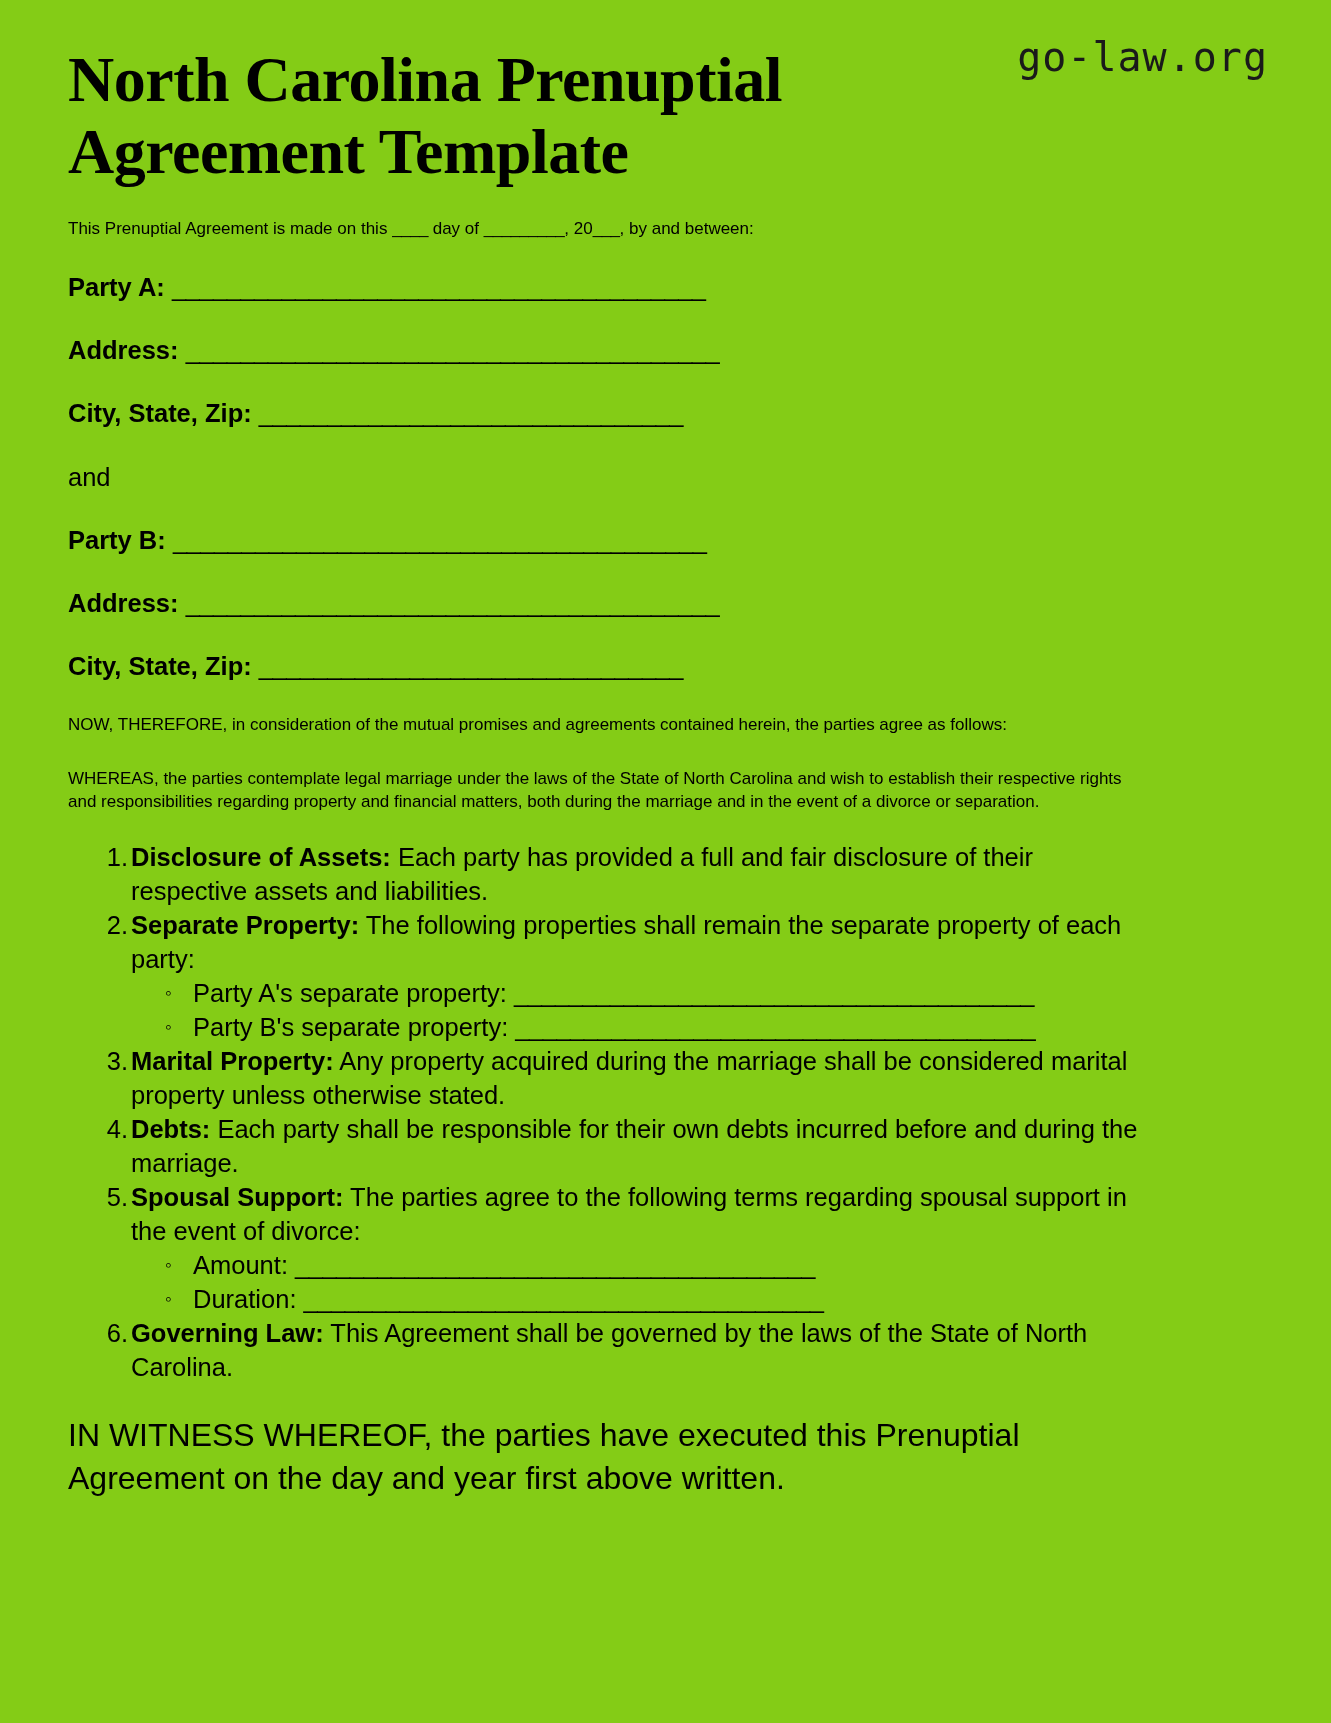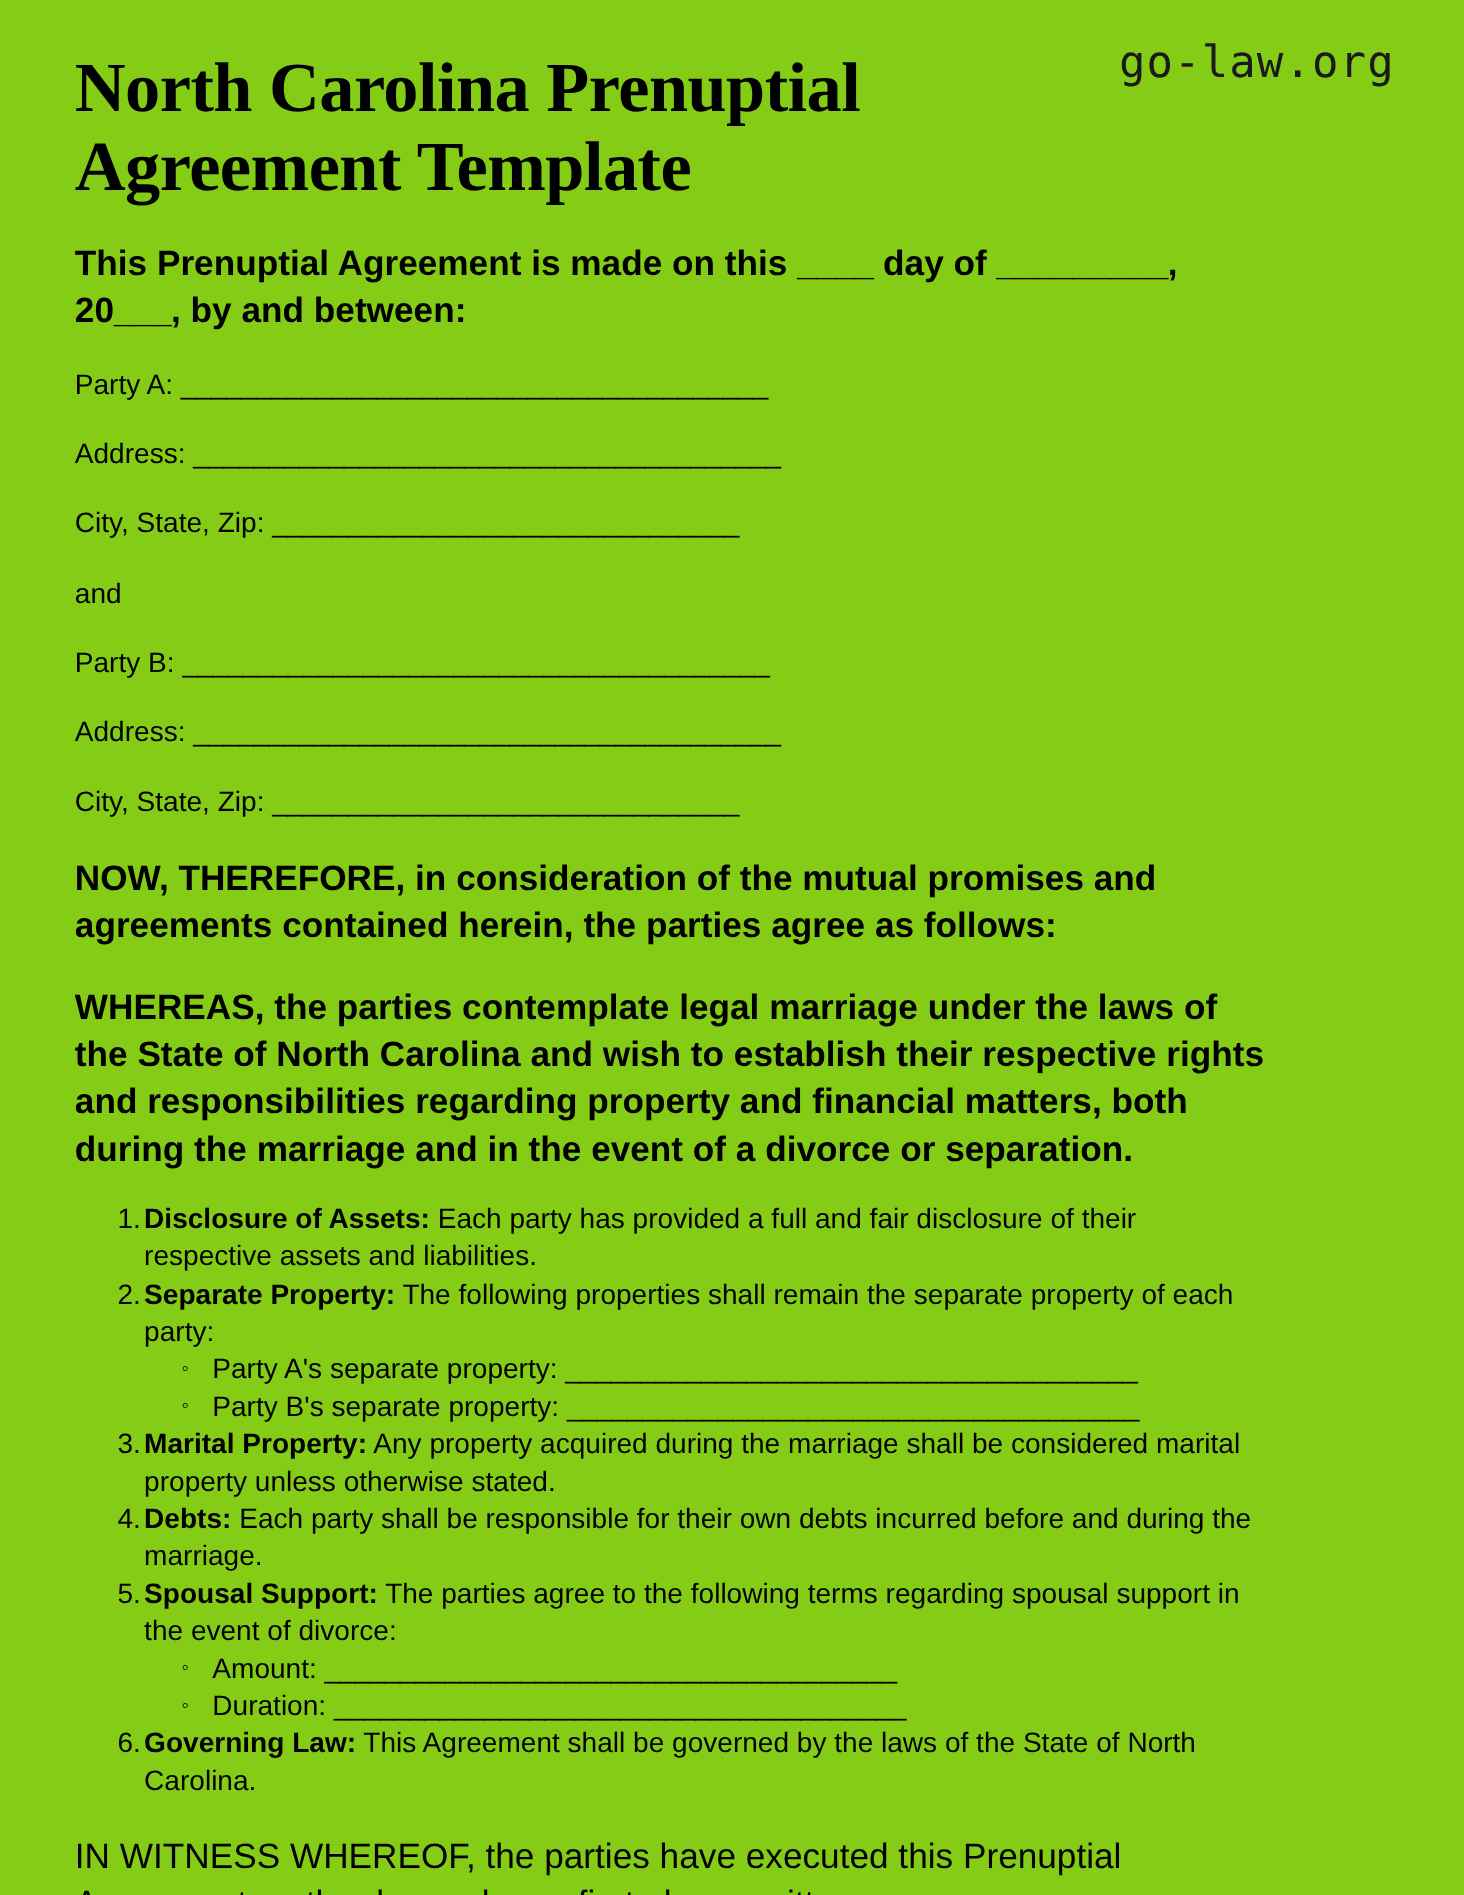--- a/index.html
+++ b/index.html
@@ -48,12 +48,11 @@
     max-width: 1010px;
   }
   p.para {
-    font-size: 32px;
+    font-size: 17px;
     line-height: 1.34;
     margin: 0;
     padding-top: 31px;
     color: #000;
-    font-weight: bold;
   }
   p.field {
     font-size: 25.5px;

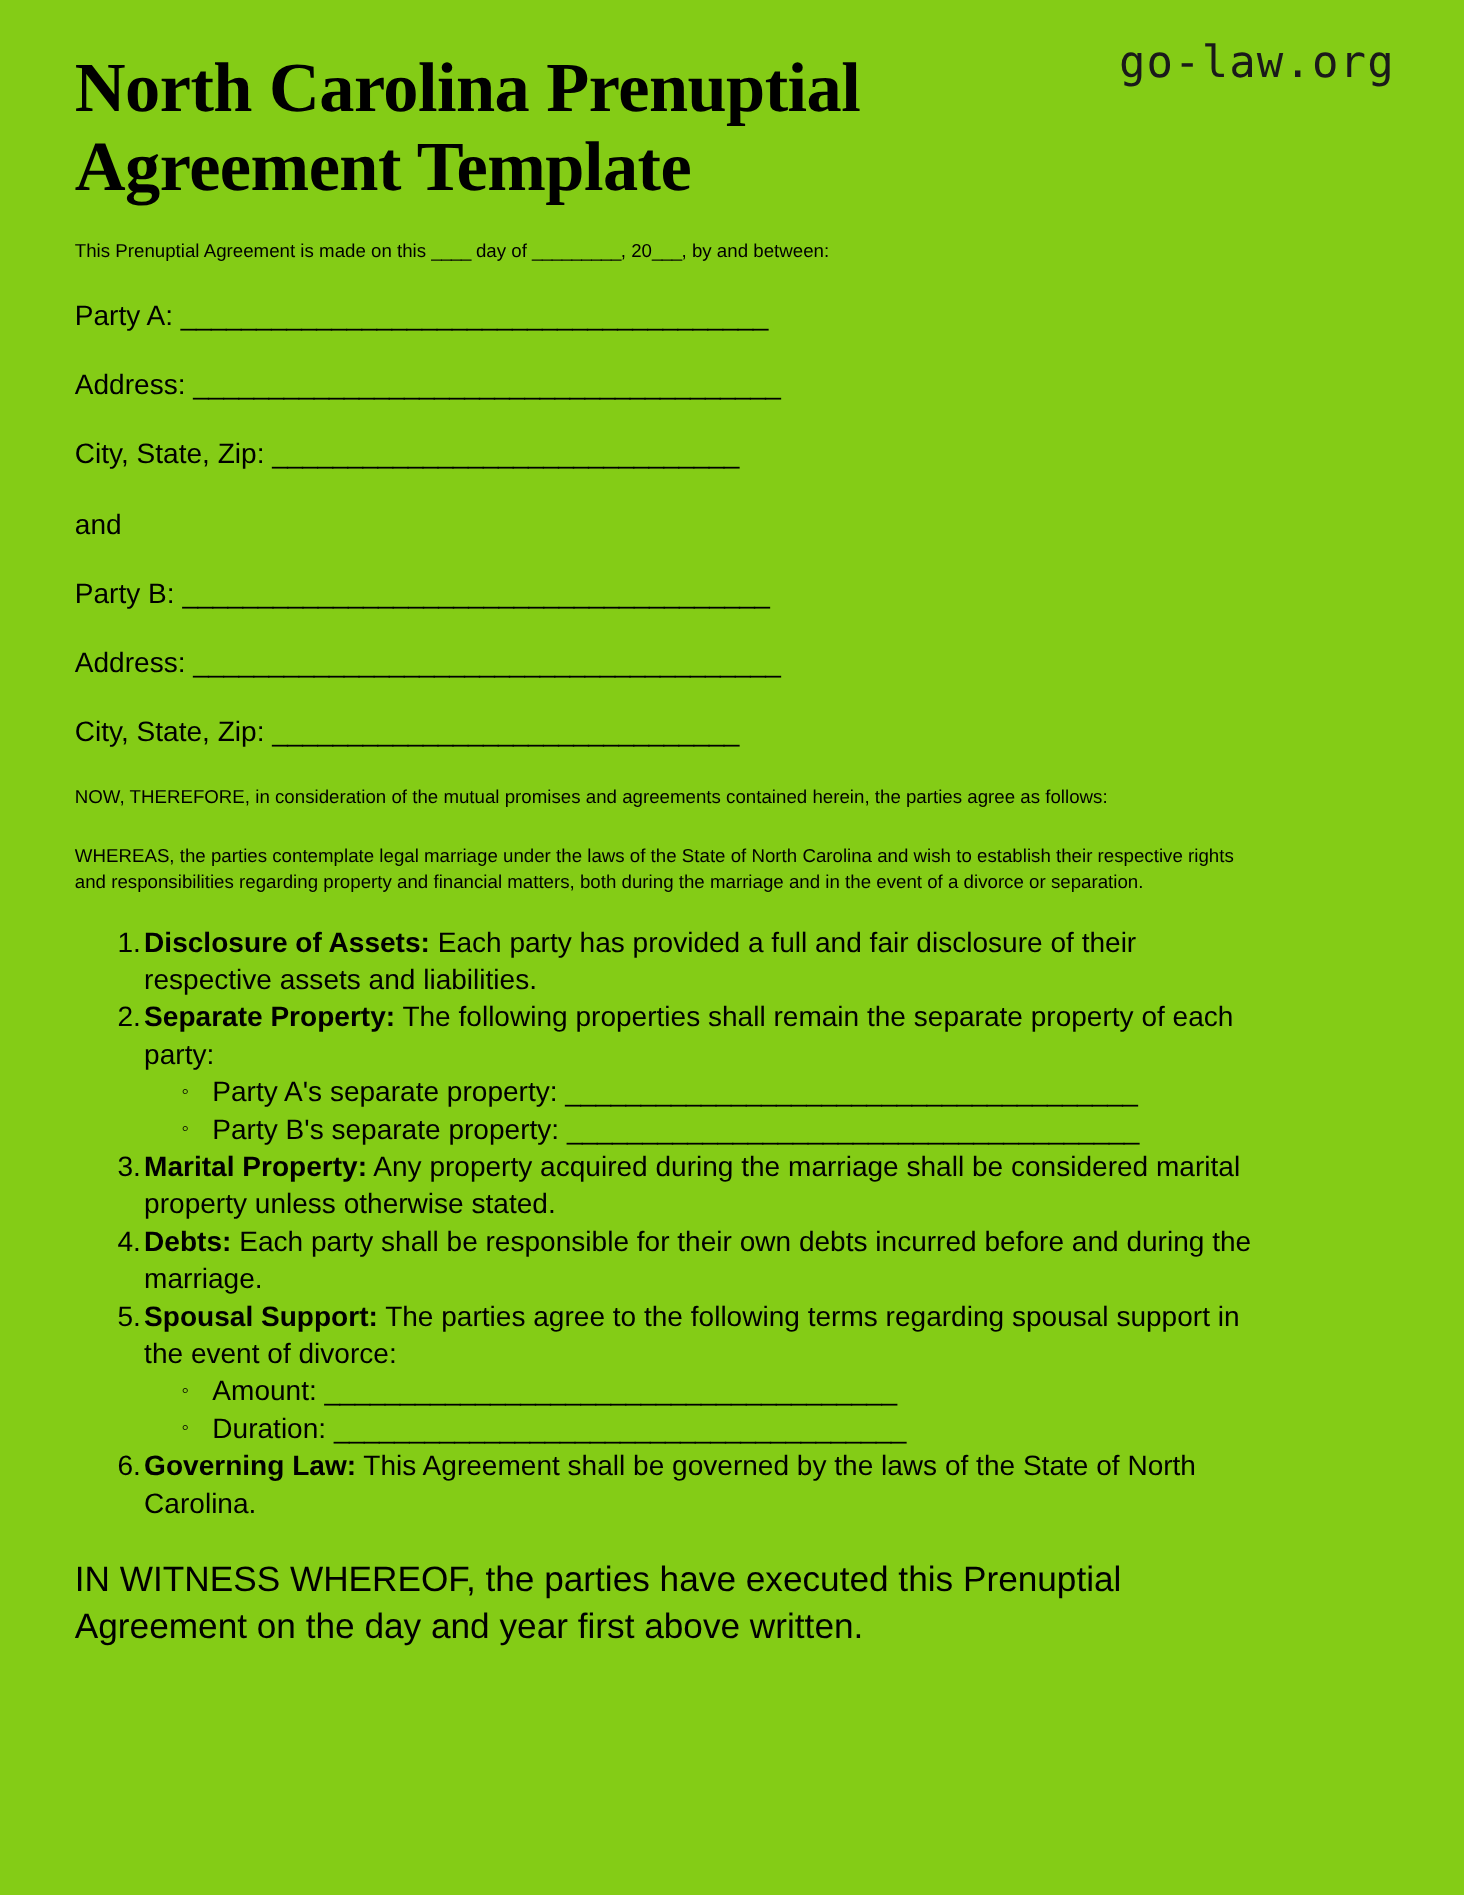--- a/index.html
+++ b/index.html
@@ -62,7 +62,7 @@
     color: #000;
   }
   p.field .lbl {
-    font-weight: normal;
+    font-weight: bold;
   }
   .blank {
     letter-spacing: -0.5px;

